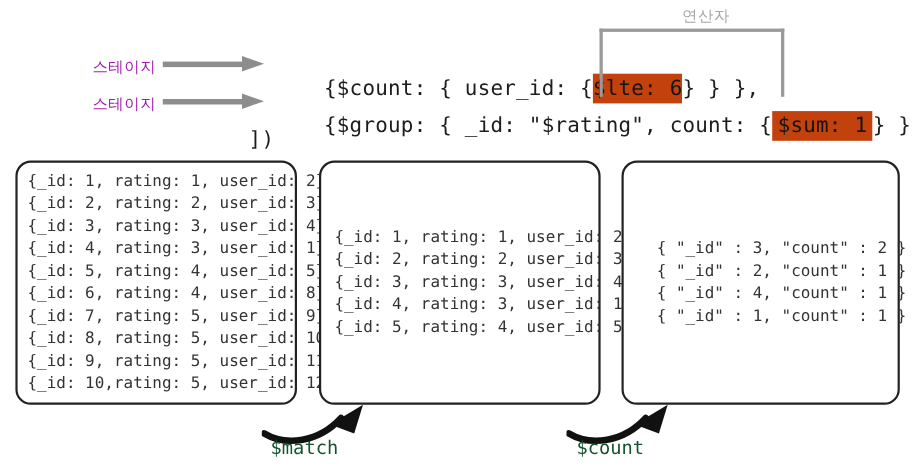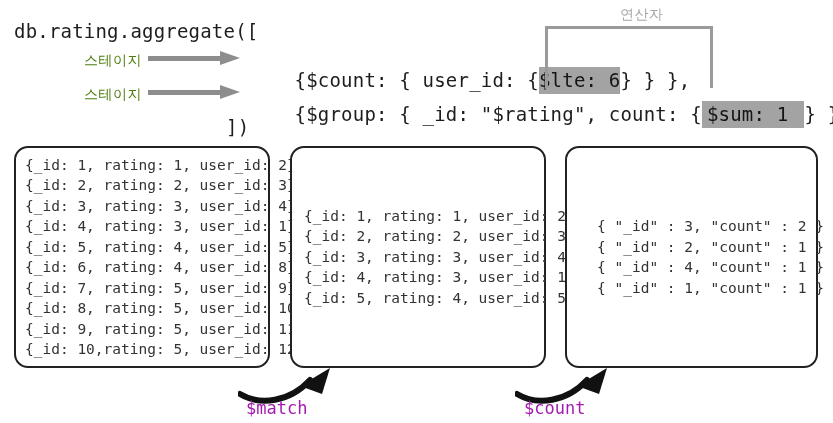--- a/index.html
+++ b/index.html
@@ -157,7 +157,6 @@
 
 <div id="canvas">
 
-  <div class="code-line" id="code-line-open">db.rating.aggregate([</div>
 
   <div class="code-line" id="code-line-match">
     <span>{$count: { user_id: {</span><span class="hl hl-tight">$lte: 6</span><span>} } },</span>

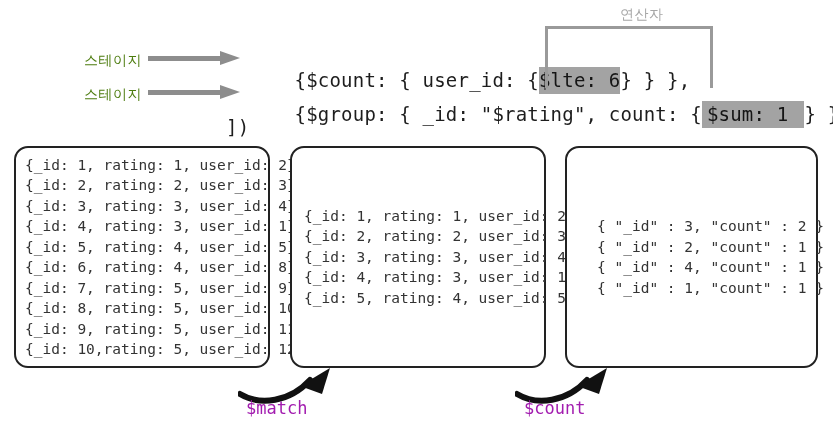--- a/index.html
+++ b/index.html
@@ -50,7 +50,7 @@
     position: absolute;
     font-family: "DejaVu Sans", "Liberation Sans", sans-serif;
     font-size: 14px;
-    color: #4d7c0f;
+    color: #a21caf;
     white-space: nowrap;
     letter-spacing: 0.5px;
   }

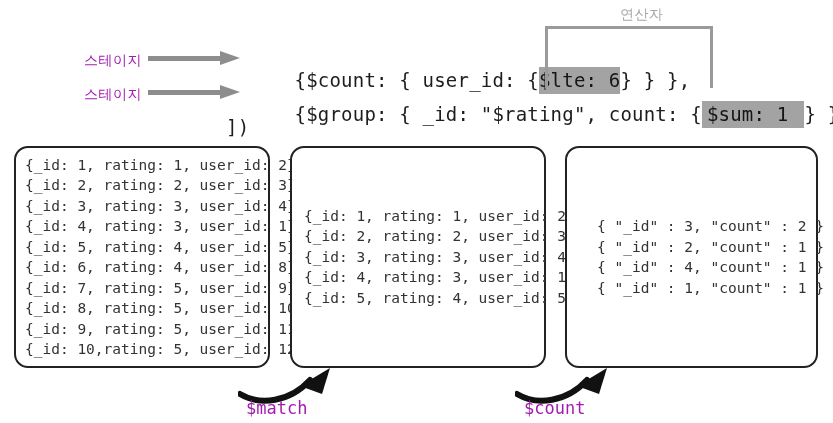--- a/index.html
+++ b/index.html
@@ -35,7 +35,7 @@
   #code-line-close  { left: 226px; top: 118px; }
 
   .hl {
-    background: #a3a3a3;
+    background: #c2410c;
     color: #151515;
   }
   .hl-pad {

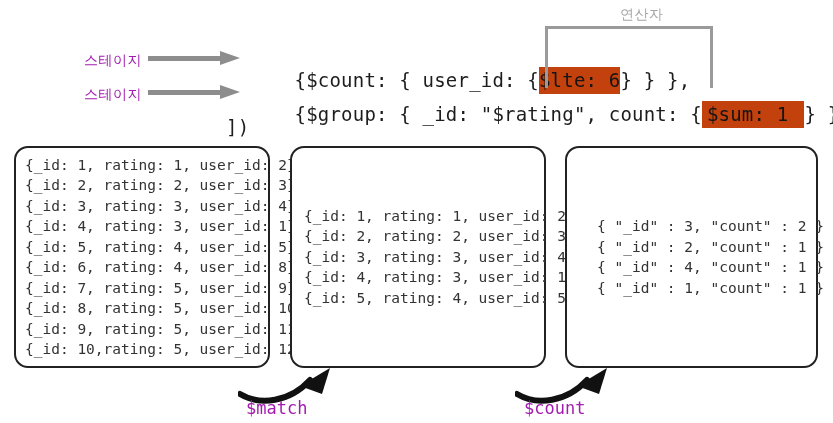--- a/index.html
+++ b/index.html
@@ -39,7 +39,7 @@
     color: #151515;
   }
   .hl-pad {
-    padding: 2px 16px 3px 5px;
+    padding: 2px 5px 3px 5px;
   }
   .hl-tight {
     padding: 2px 0 3px 0;

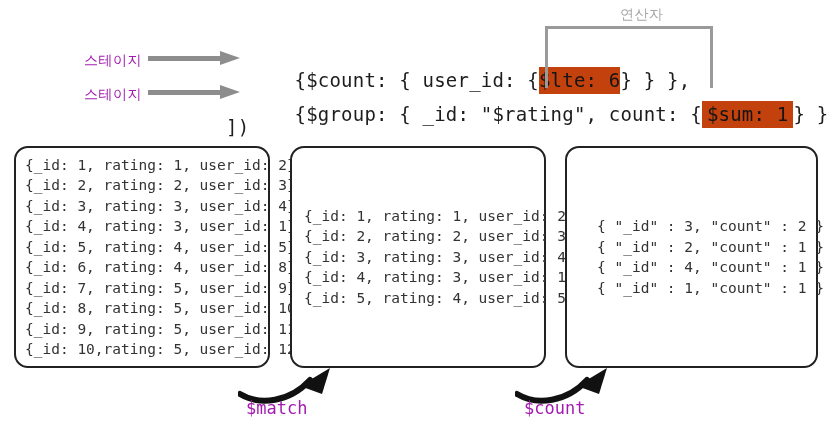--- a/index.html
+++ b/index.html
@@ -146,7 +146,7 @@
     position: absolute;
     font-family: "DejaVu Sans Mono", "Liberation Mono", monospace;
     font-size: 17px;
-    color: #a21caf;
+    color: #14532d;
     white-space: nowrap;
   }
   #flow-label-match { left: 246px; top: 398px; }

